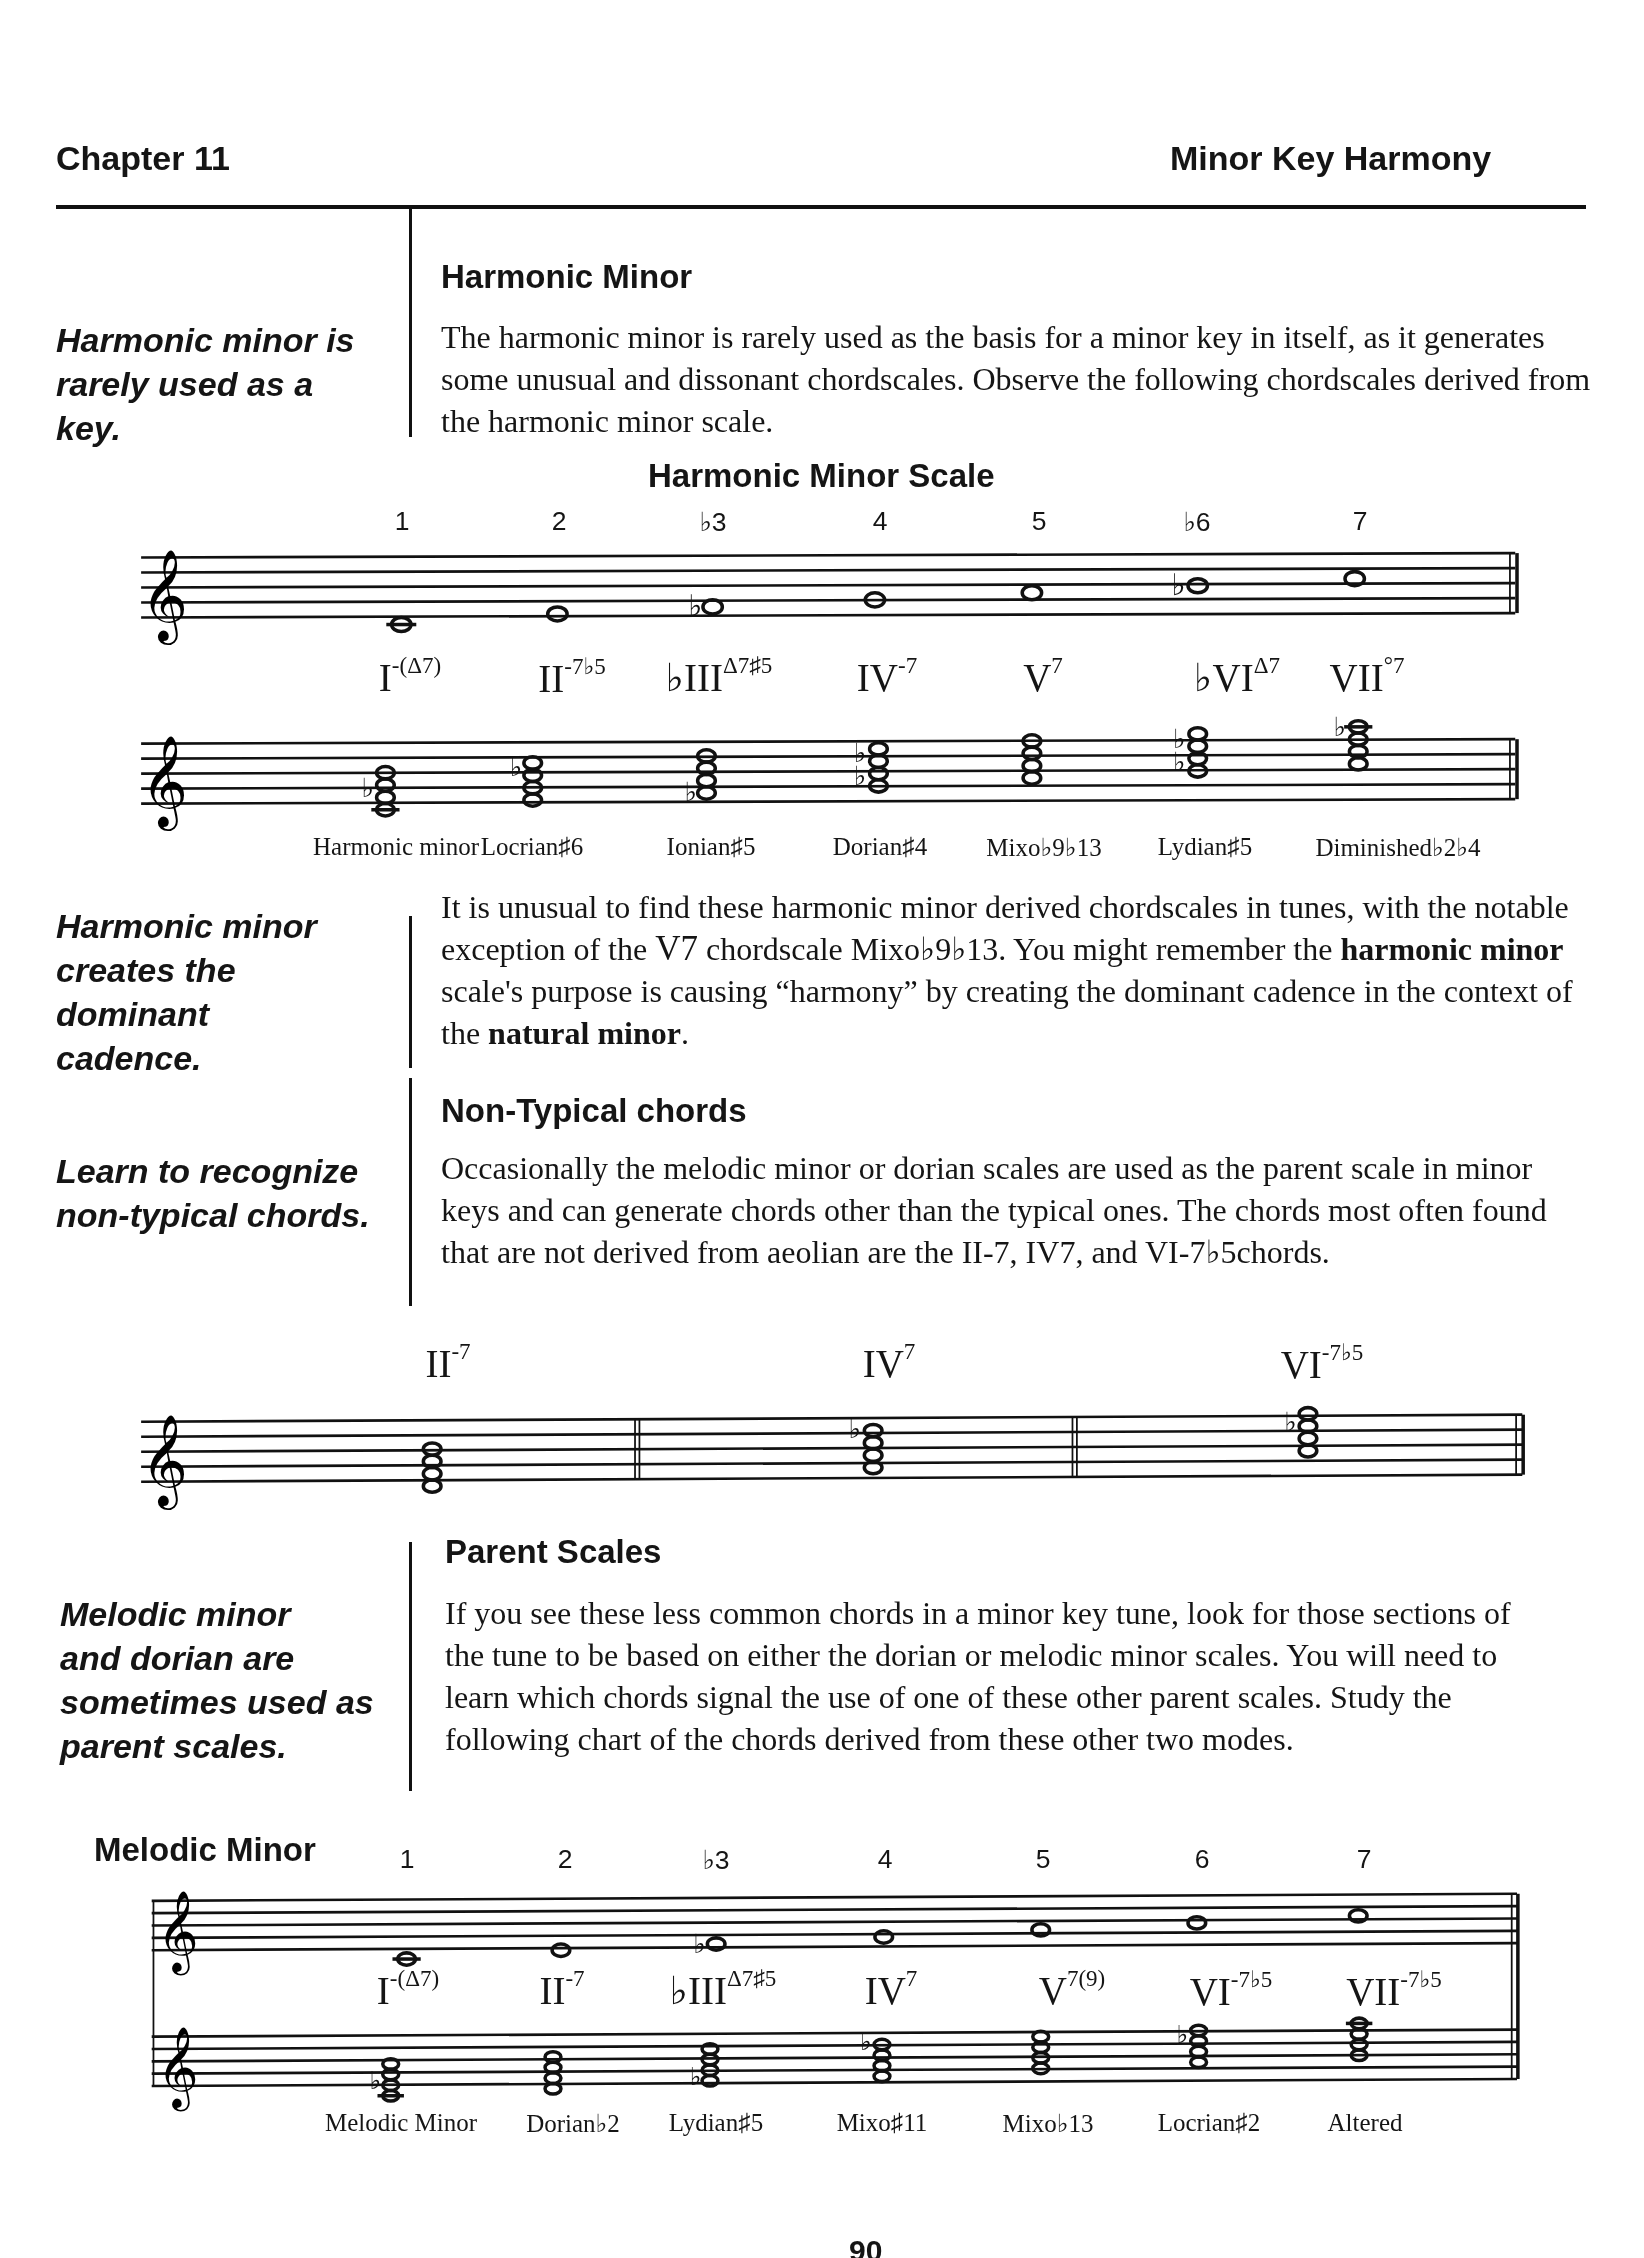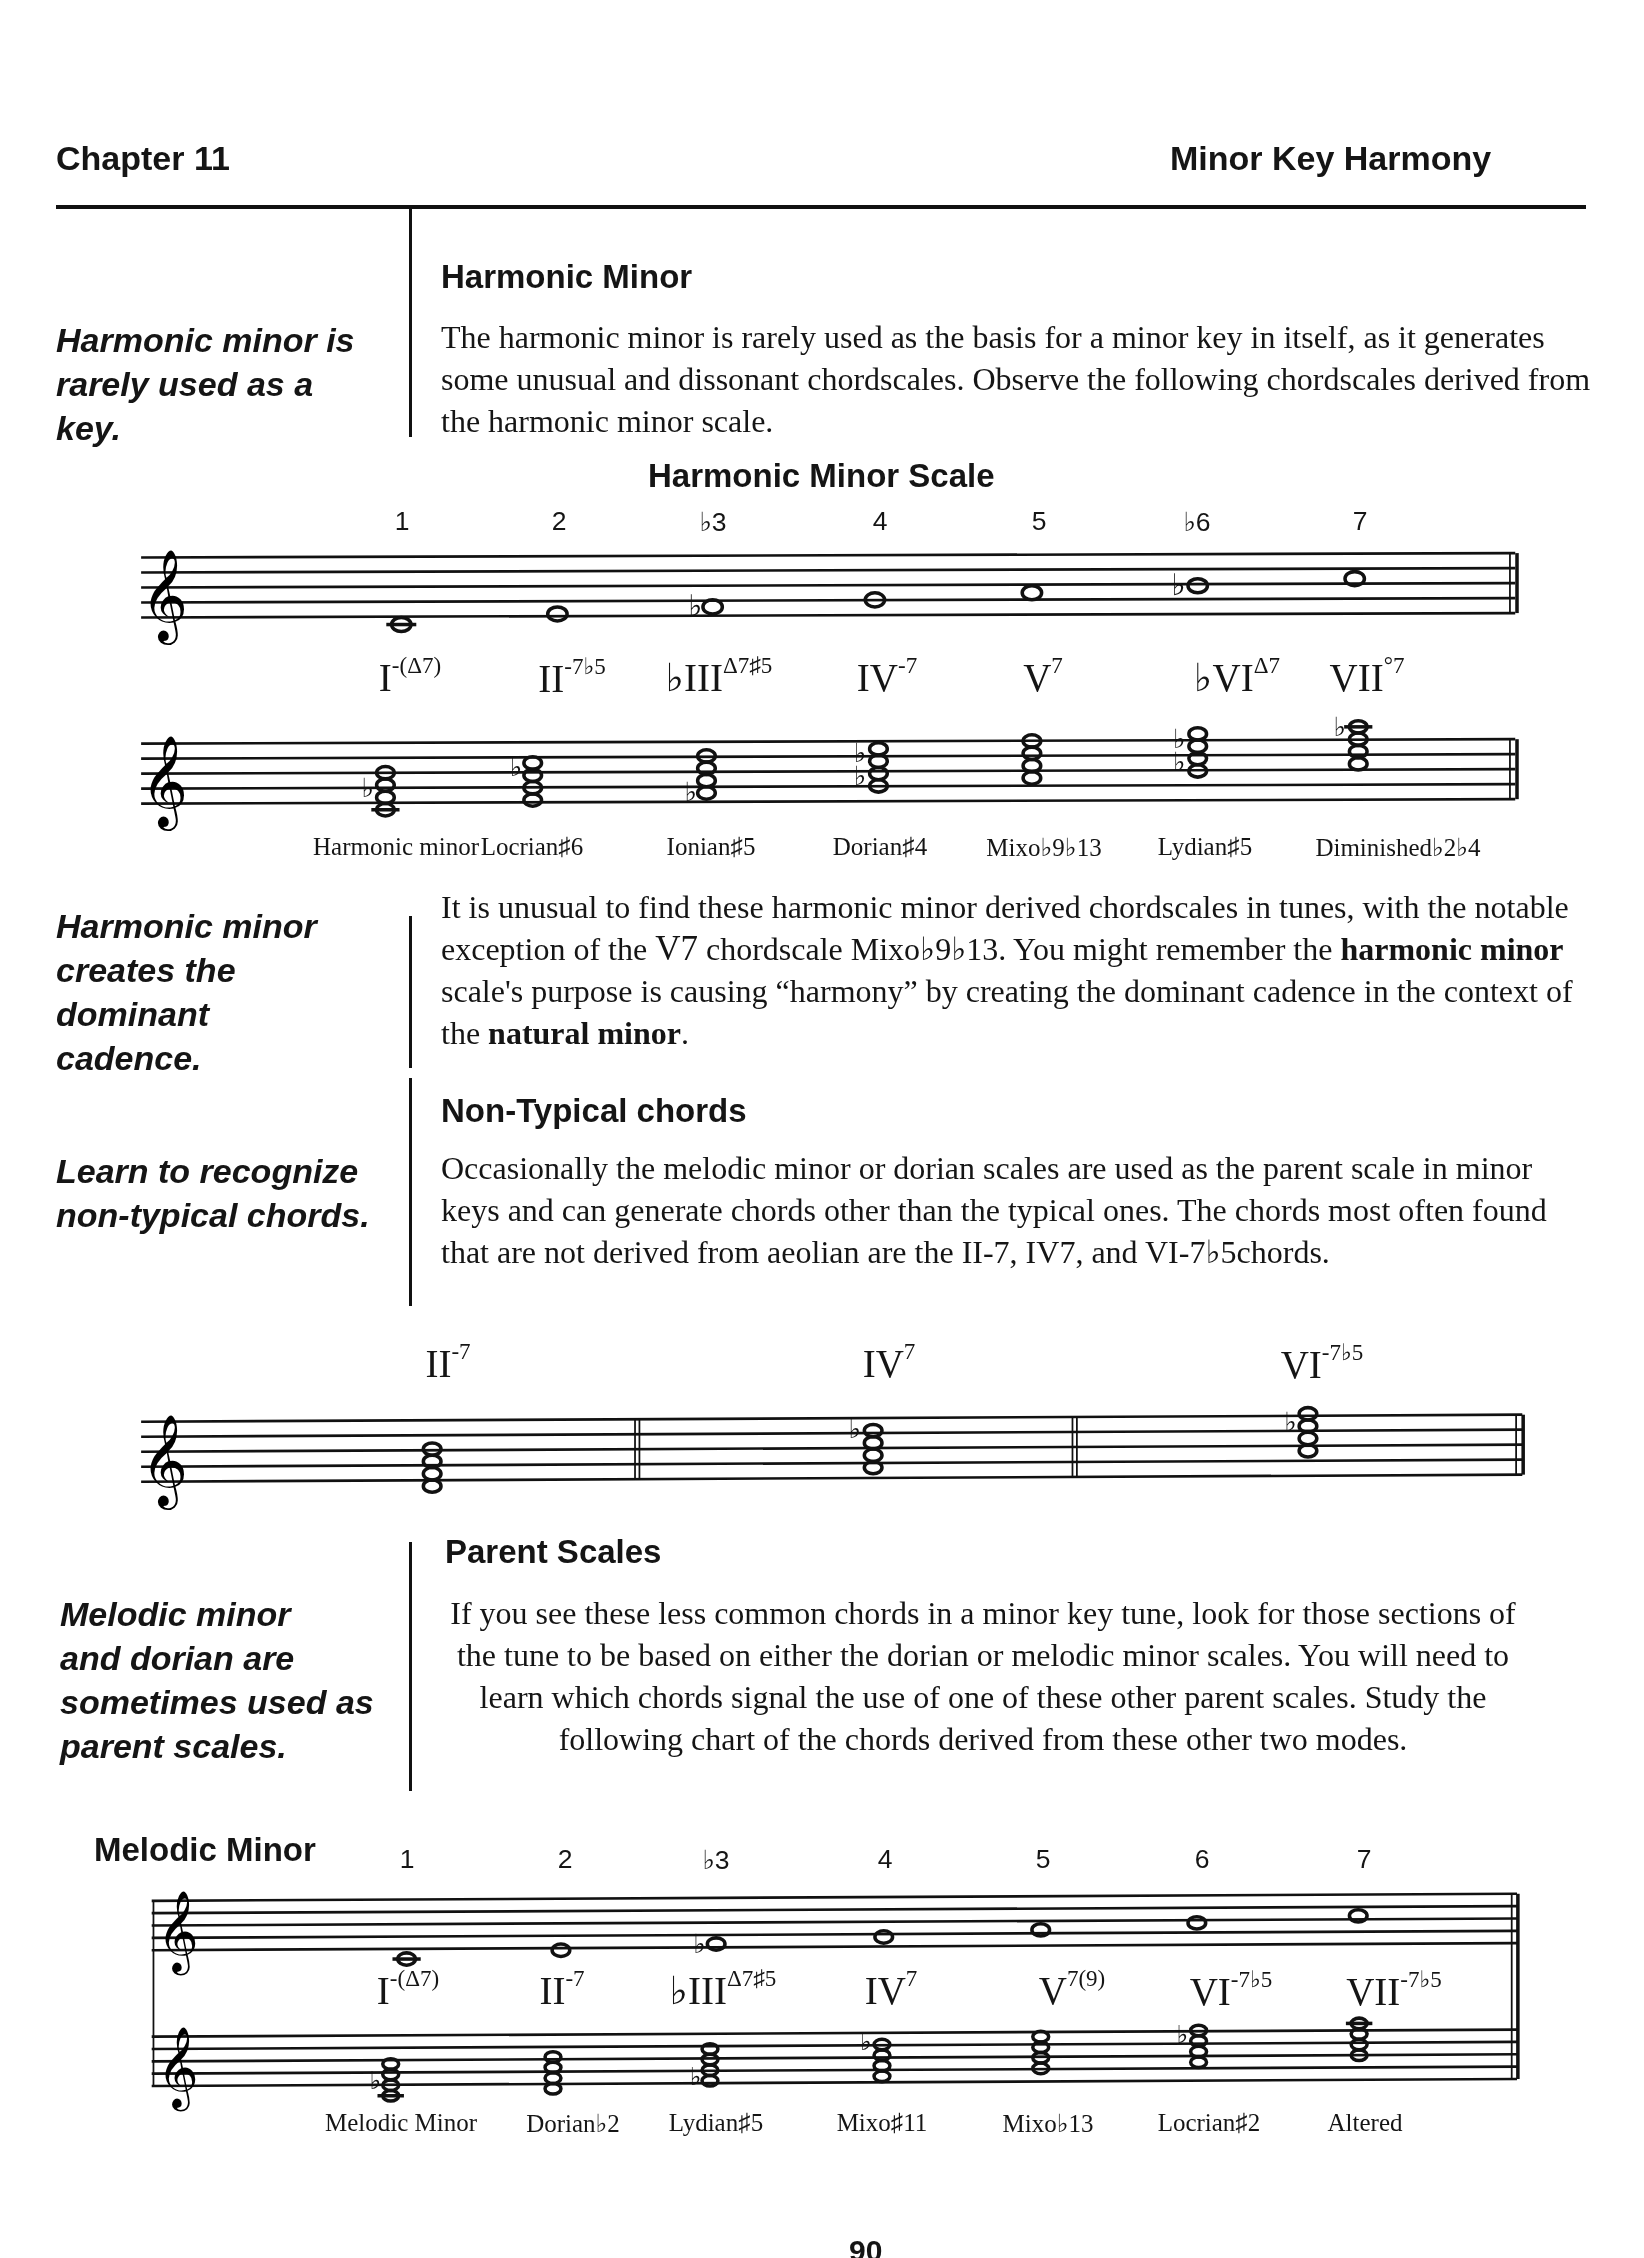--- a/index.html
+++ b/index.html
@@ -247,7 +247,7 @@
   <div>sometimes used as</div>
   <div>parent scales.</div>
 </div>
-<div class="body-text serif" style="left:445px; top:1592px; width:1076px;text-align:center;">
+<div class="body-text serif" style="left:445px; top:1592px; width:1076px;">
   <p>If you see these less common chords in a minor key tune, look for those sections of the tune to be based on either the dorian or melodic minor scales. You will need to learn which chords signal the use of one of these other parent scales. Study the following chart of the chords derived from these other two modes.</p>
 </div>
 

